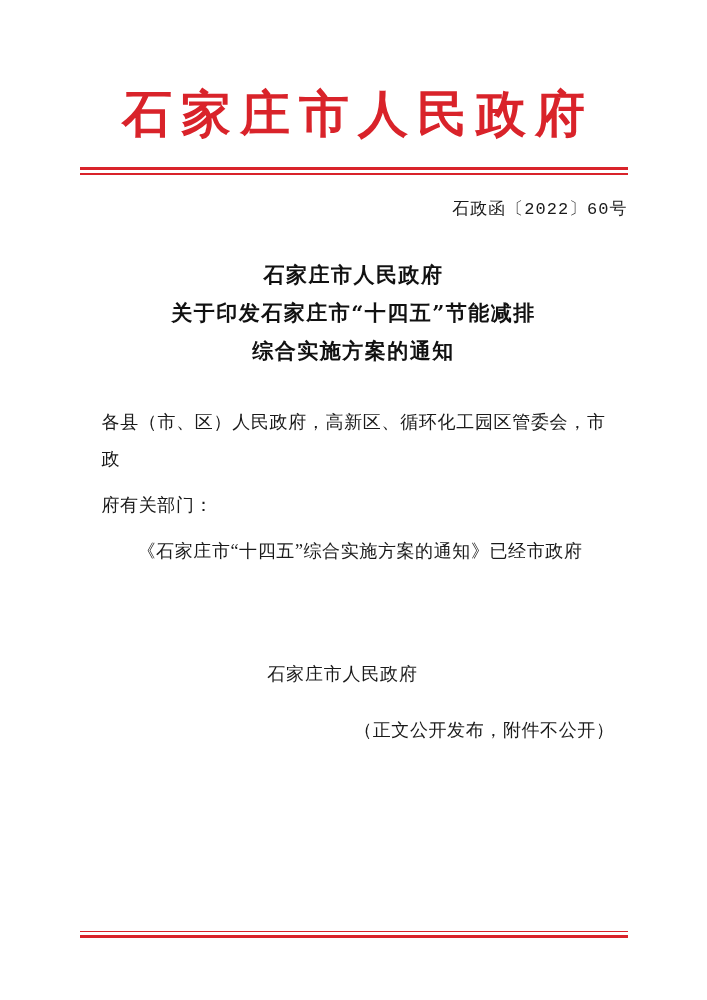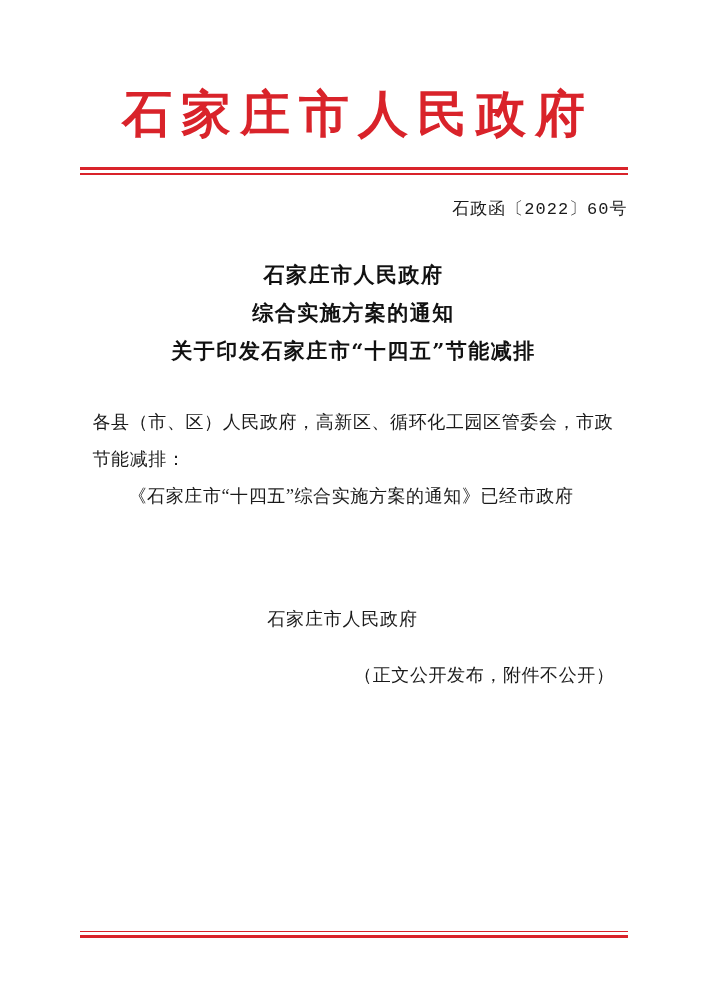--- a/index.html
+++ b/index.html
@@ -164,8 +164,8 @@
 
   <div class="title-block">
     <div>石家庄市人民政府</div>
+    <div>关于印发石家庄市“十四五”节能减排</div>
     <div>综合实施方案的通知</div>
-    <div>关于印发石家庄市“十四五”节能减排</div>
   </div>
 
   <div class="body-block">

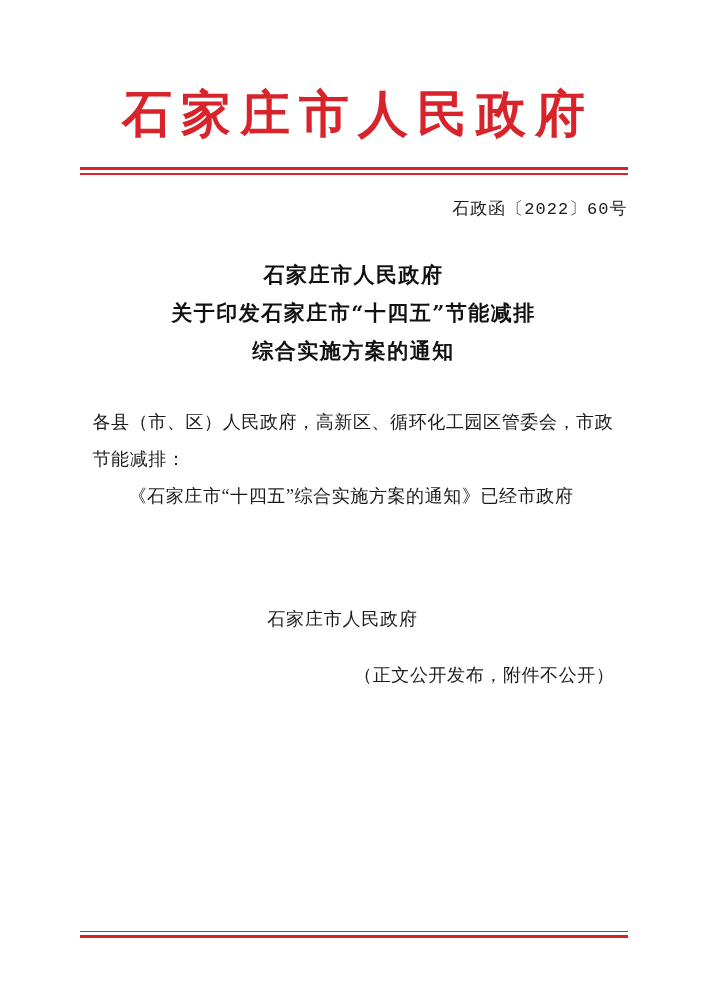--- a/index.html
+++ b/index.html
@@ -93,7 +93,7 @@
     text-align: justify;
   }
   .body-block p {
-    margin: 0;
+    margin: 9px;
   }
   .indent2 {
     text-indent: 2em;

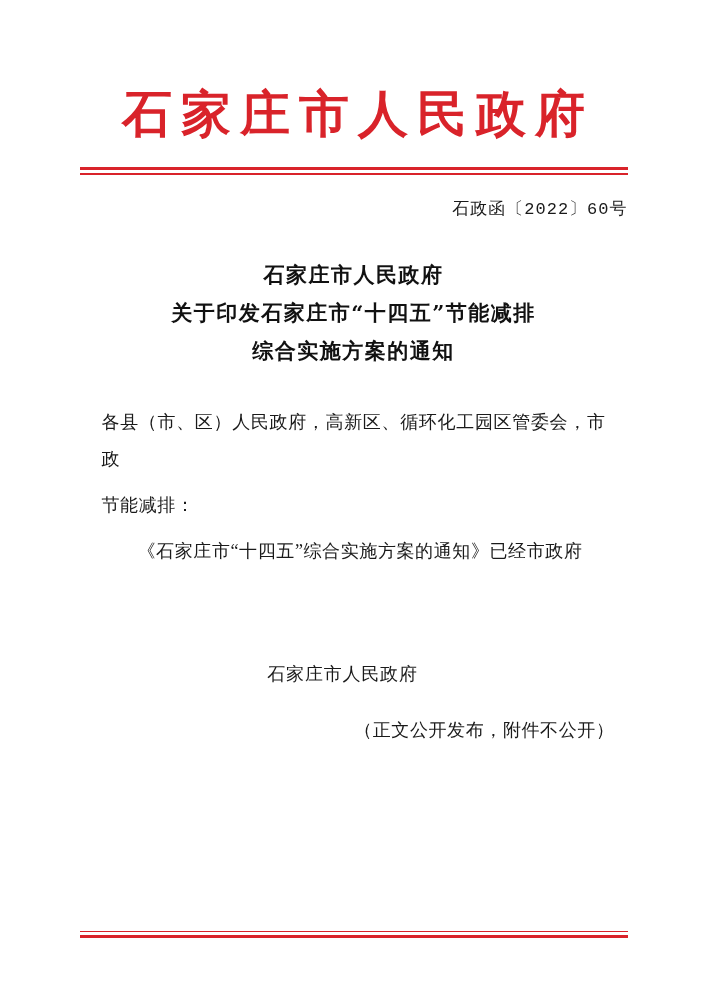--- a/index.html
+++ b/index.html
@@ -170,7 +170,7 @@
 
   <div class="body-block">
     <p>各县（市、区）人民政府，高新区、循环化工园区管委会，市政</p>
-    <p>节能减排：</p>
+    <p>府有关部门：</p>
     <p class="indent2">《石家庄市“十四五”综合实施方案的通知》已经市政府</p>
   </div>
 

